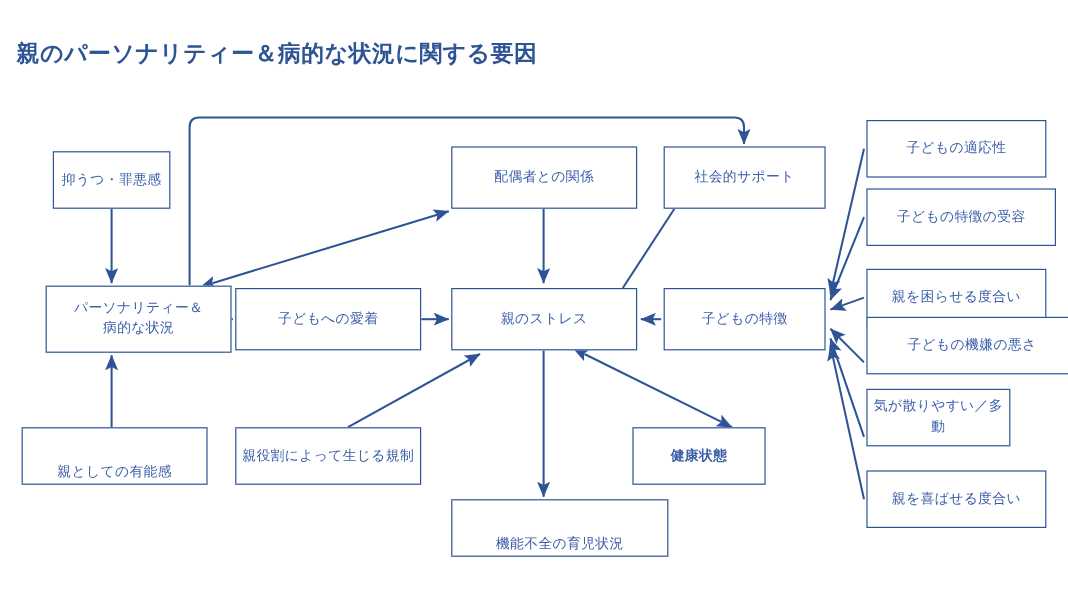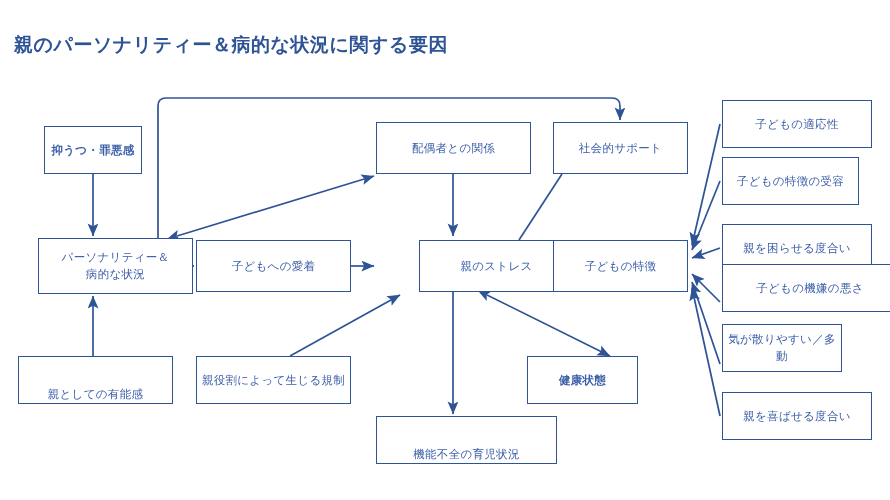--- a/index.html
+++ b/index.html
@@ -107,7 +107,7 @@
   </svg>
 
   <div id="nodes">
-      <div class="node" style="left: 44px; top: 126px; width: 98px; height: 48px; font-weight: bold;">
+      <div class="node" style="left: 44px; top: 126px; width: 98px; height: 48px;">
         <span>抑うつ・罪悪感</span>
       </div>
       <div class="node" style="left: 18px; top: 238px; width: 155px; height: 56px; margin-left: 20px;">

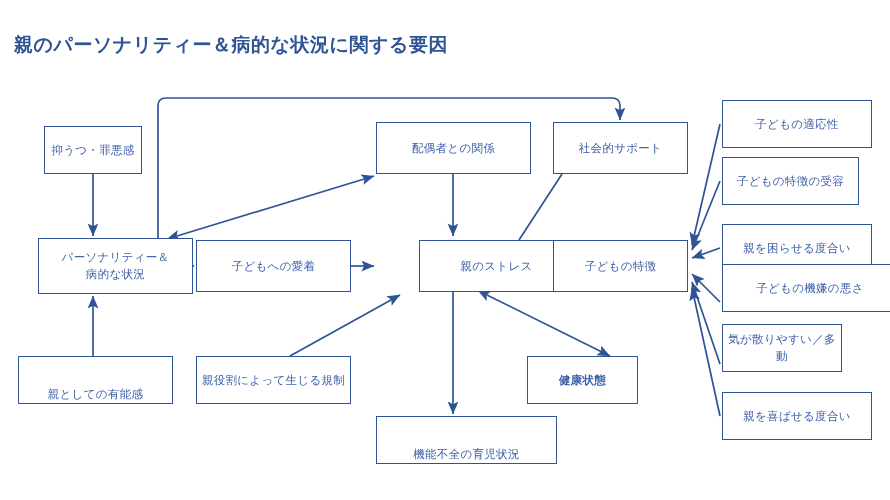--- a/index.html
+++ b/index.html
@@ -143,7 +143,7 @@
       <div class="node" style="left: 722px; top: 100px; width: 150px; height: 48px;">
         <span>子どもの適応性</span>
       </div>
-      <div class="node" style="left: 722px; top: 157px; width: 137px; height: 48px;">
+      <div class="node" style="left: 722px; top: 157px; width: 158px; height: 48px;">
         <span>子どもの特徴の受容</span>
       </div>
       <div class="node" style="left: 722px; top: 224px; width: 150px; height: 48px;">

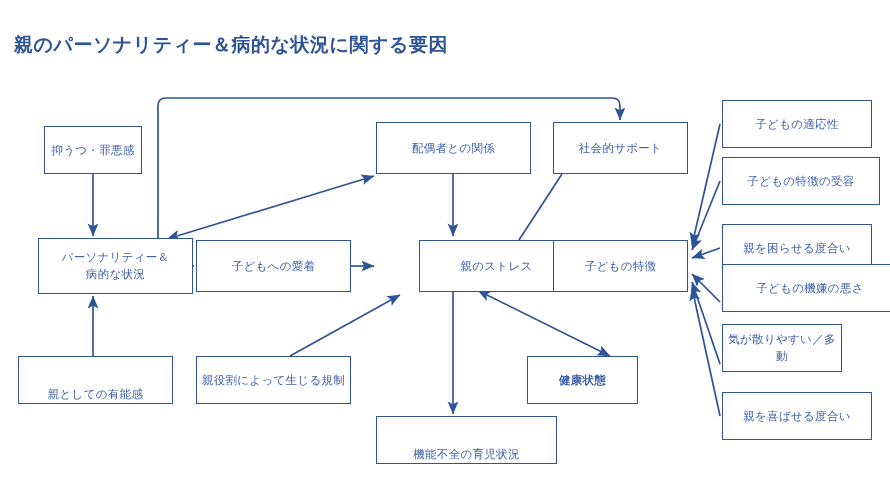--- a/index.html
+++ b/index.html
@@ -125,7 +125,7 @@
       <div class="node" style="left: 376px; top: 122px; width: 155px; height: 52px;">
         <span>配偶者との関係</span>
       </div>
-      <div class="node" style="left: 376px; top: 240px; width: 155px; height: 52px; margin-left: 43px;">
+      <div class="node" style="left: 376px; top: 240px; width: 155px; height: 52px;">
         <span>親のストレス</span>
       </div>
       <div class="node" style="left: 376px; top: 416px; width: 181px; height: 48px; align-items: flex-end;">

